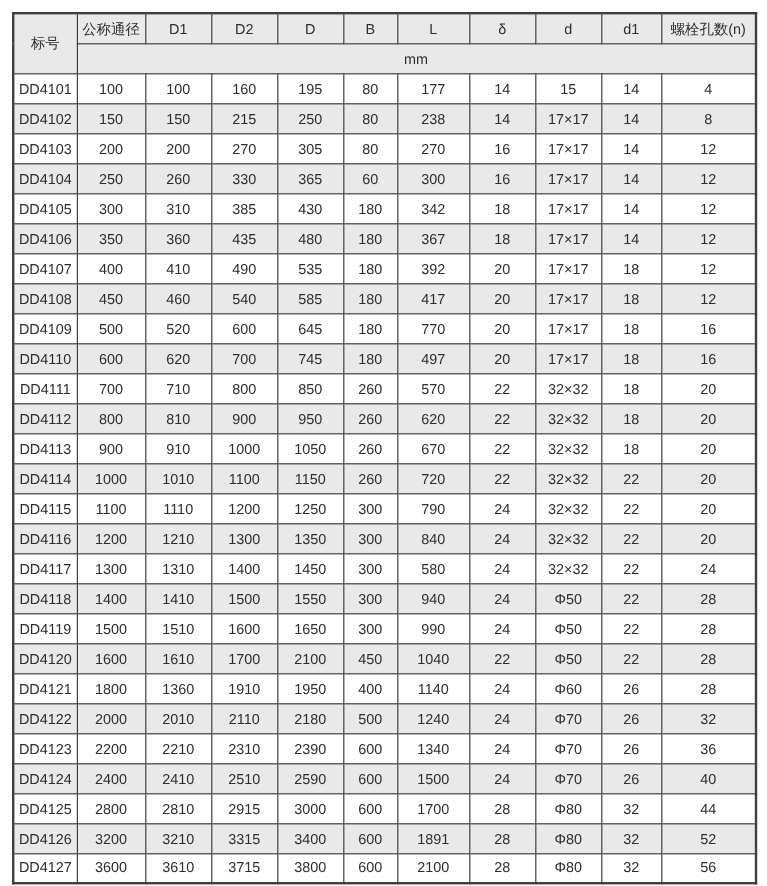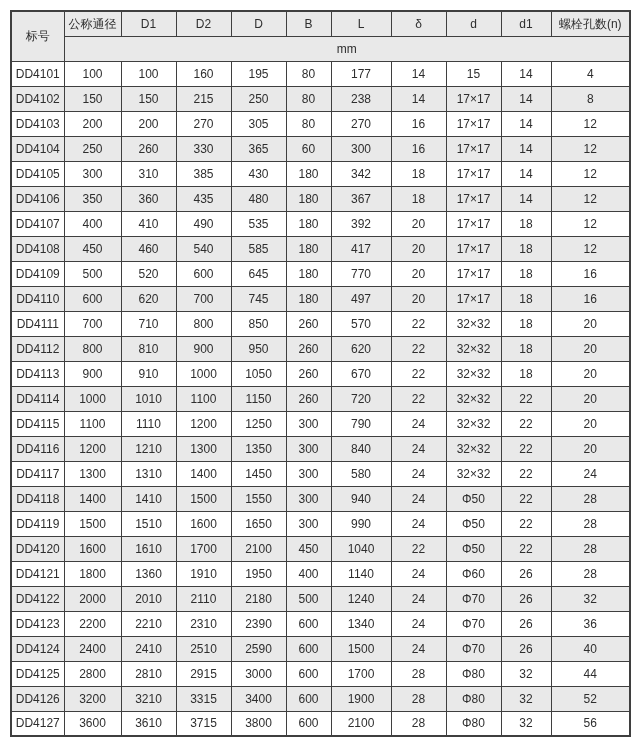--- a/index.html
+++ b/index.html
@@ -414,7 +414,7 @@
           <td>3315</td>
           <td>3400</td>
           <td>600</td>
-          <td>1900</td>
+          <td>1891</td>
           <td>28</td>
           <td>Φ80</td>
           <td>32</td>

